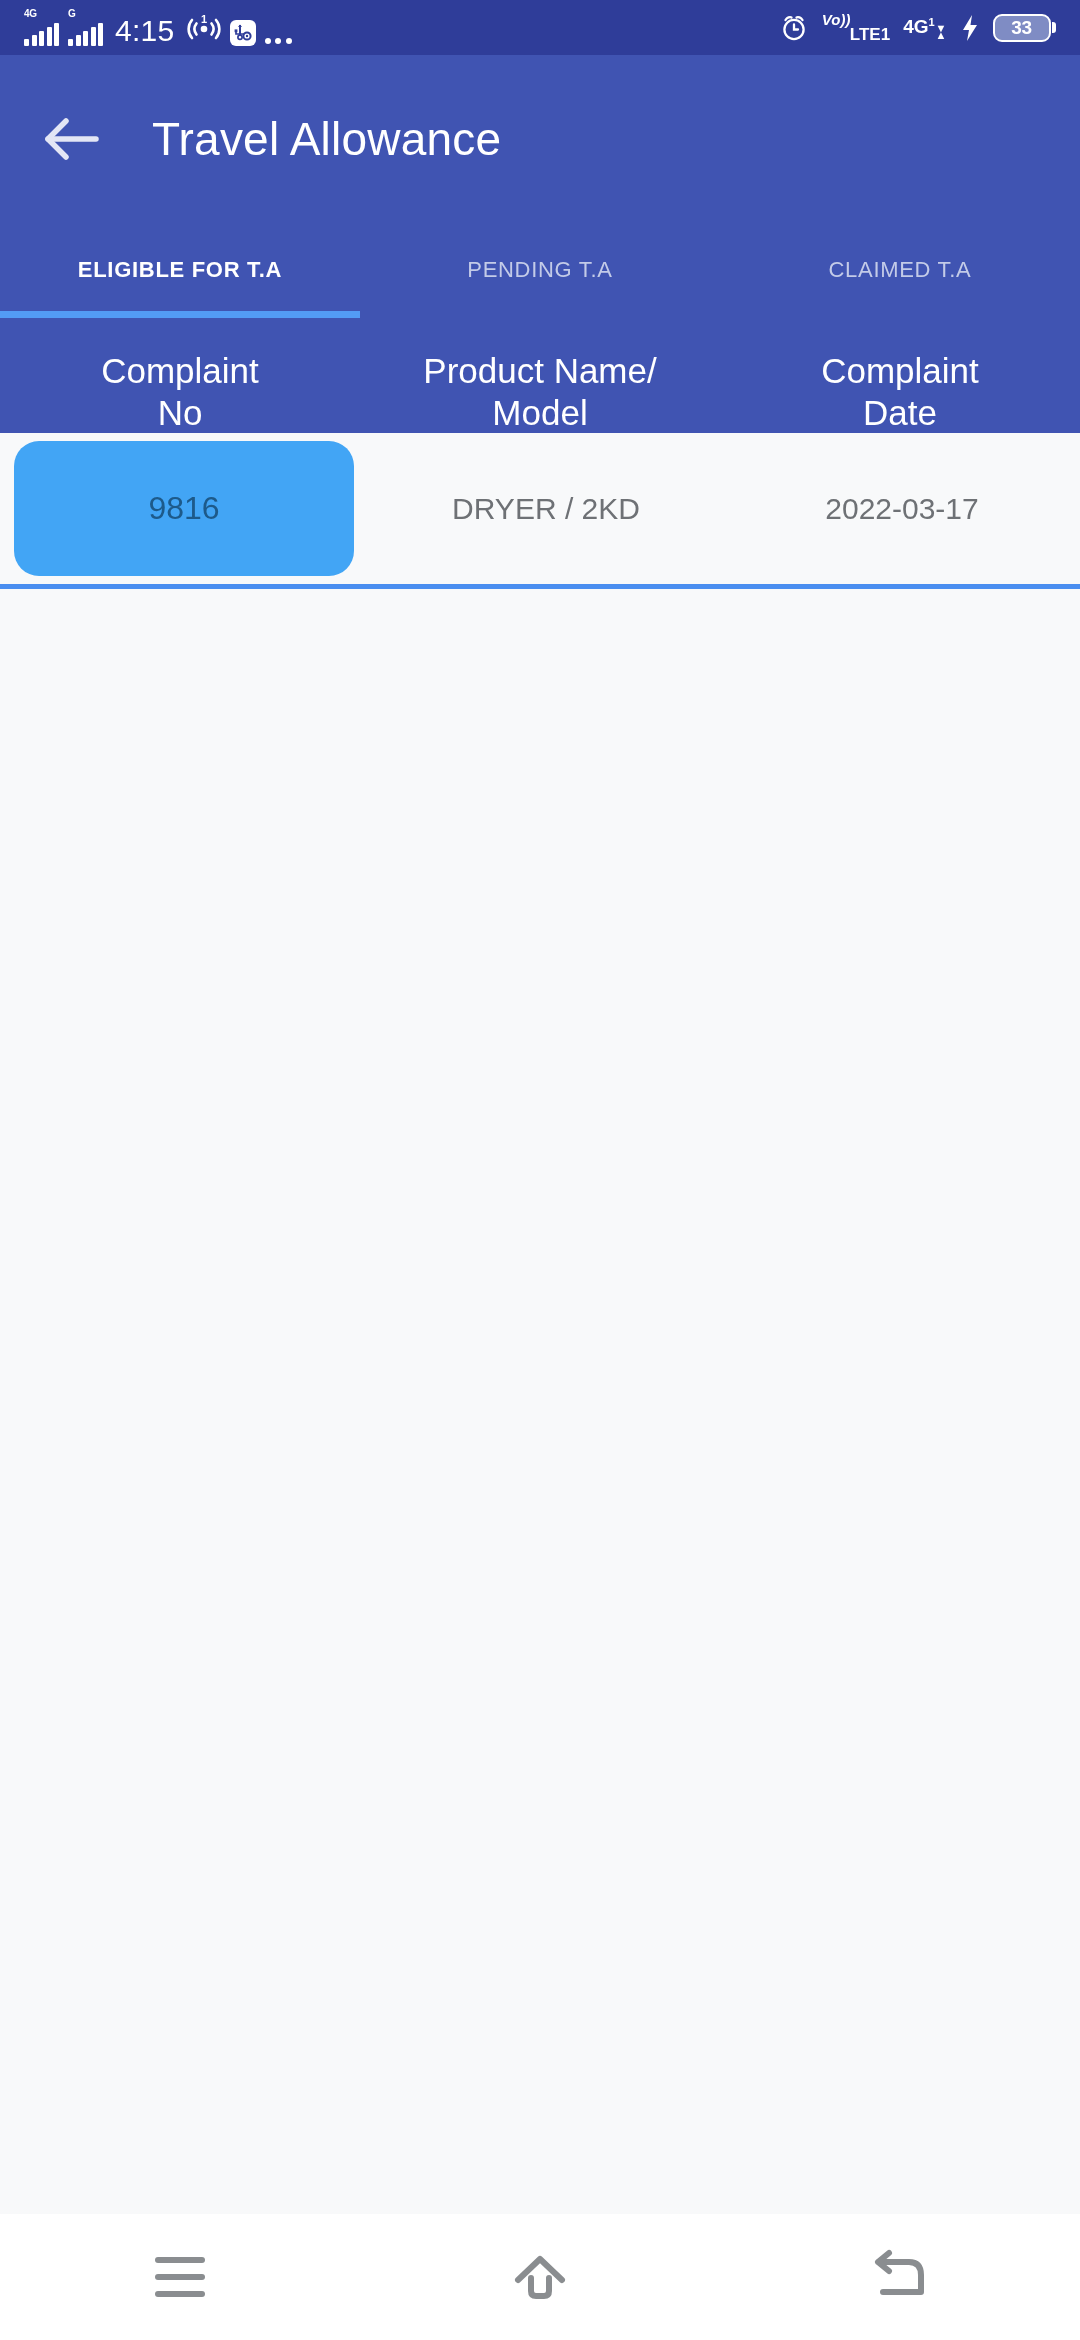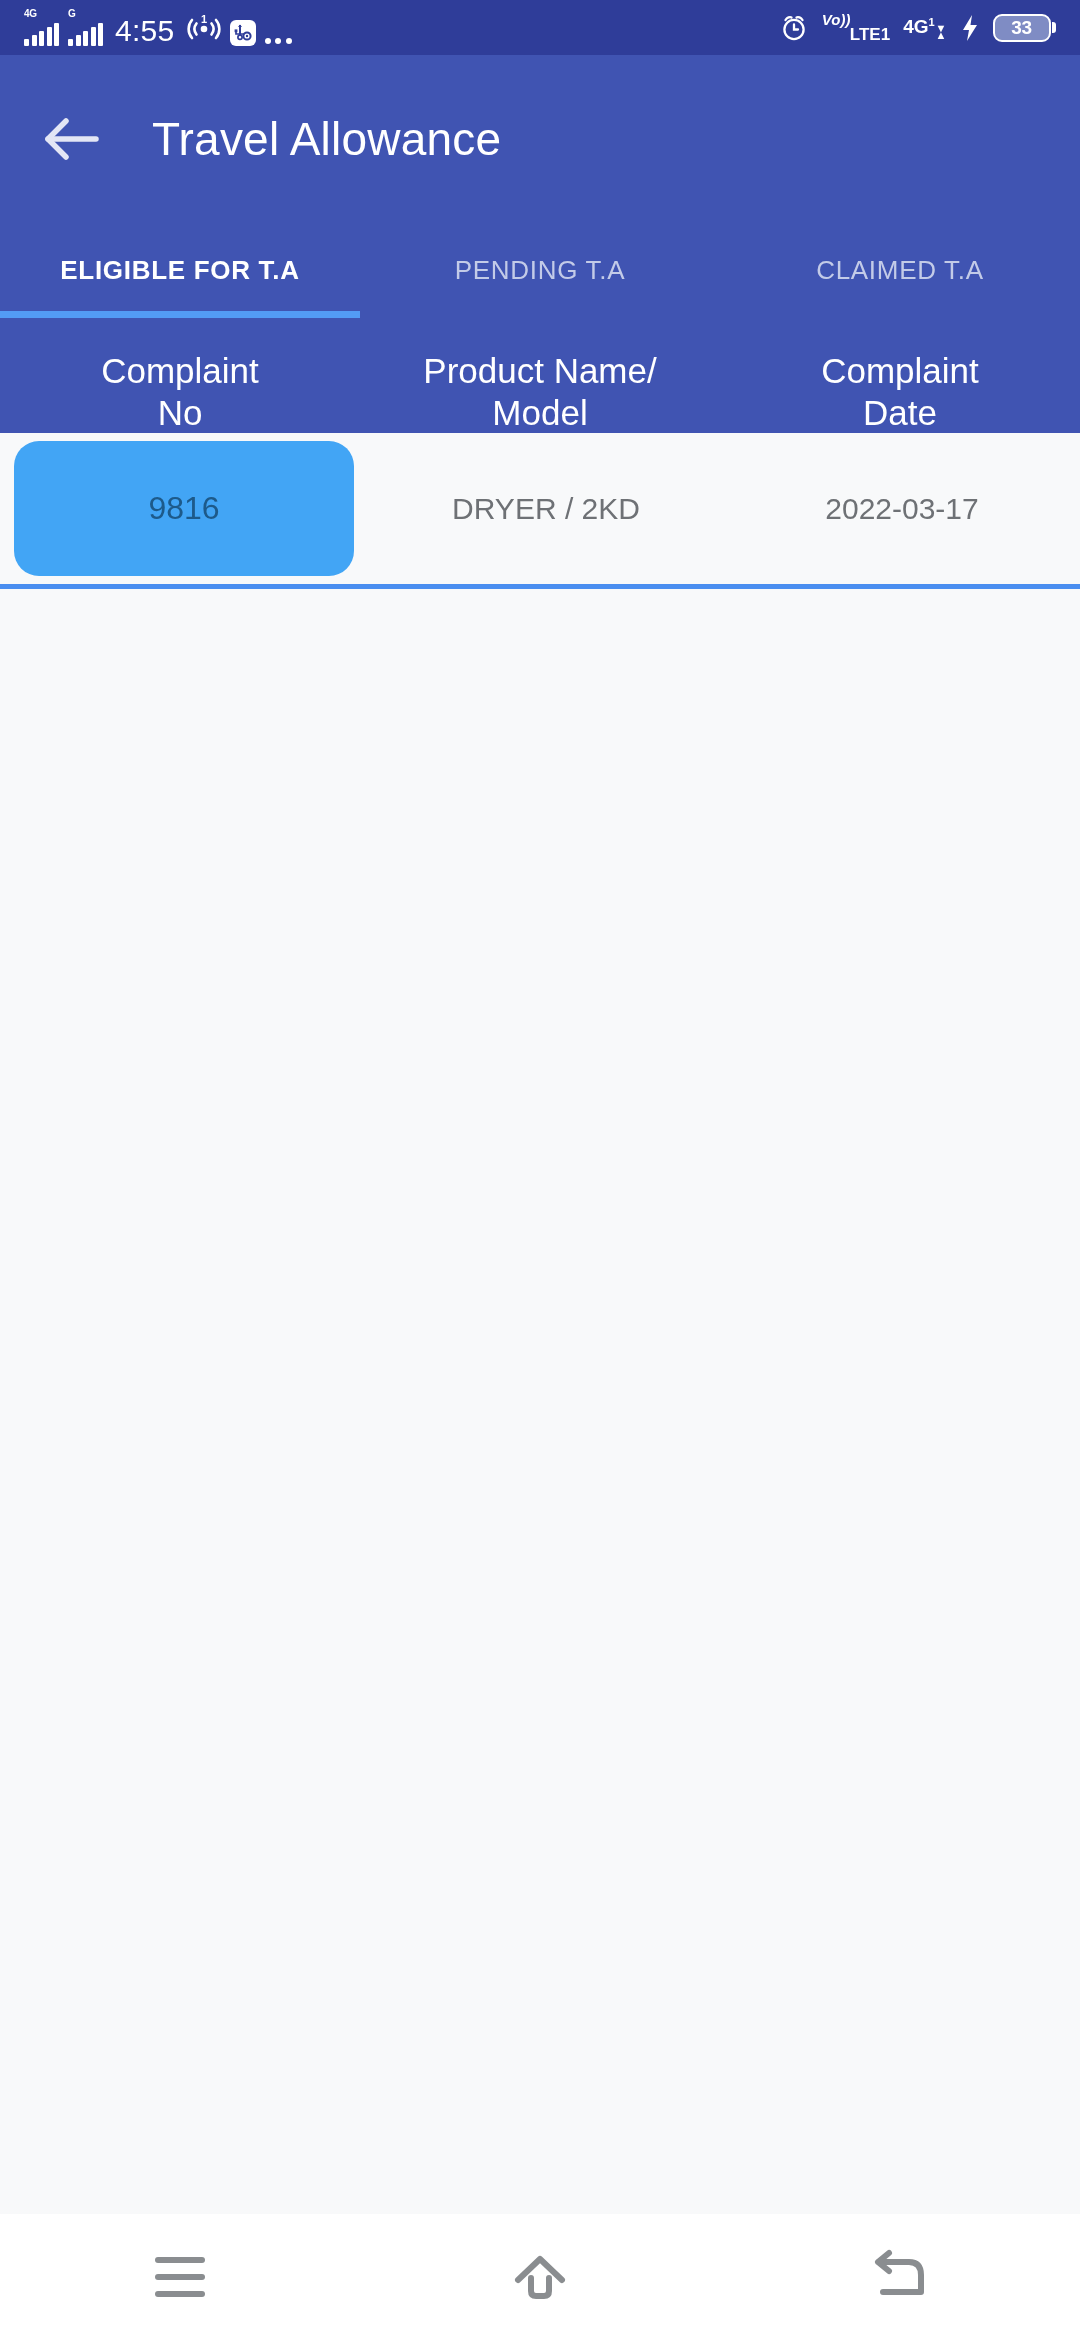--- a/index.html
+++ b/index.html
@@ -156,7 +156,7 @@
         </div>
       </div>
 
-      <div class="clock">4:55</div>
+      <div class="clock">4:15</div>
 
       <div class="icn" style="padding-bottom:2px;">
         <svg width="34" height="30" viewBox="0 0 34 30">

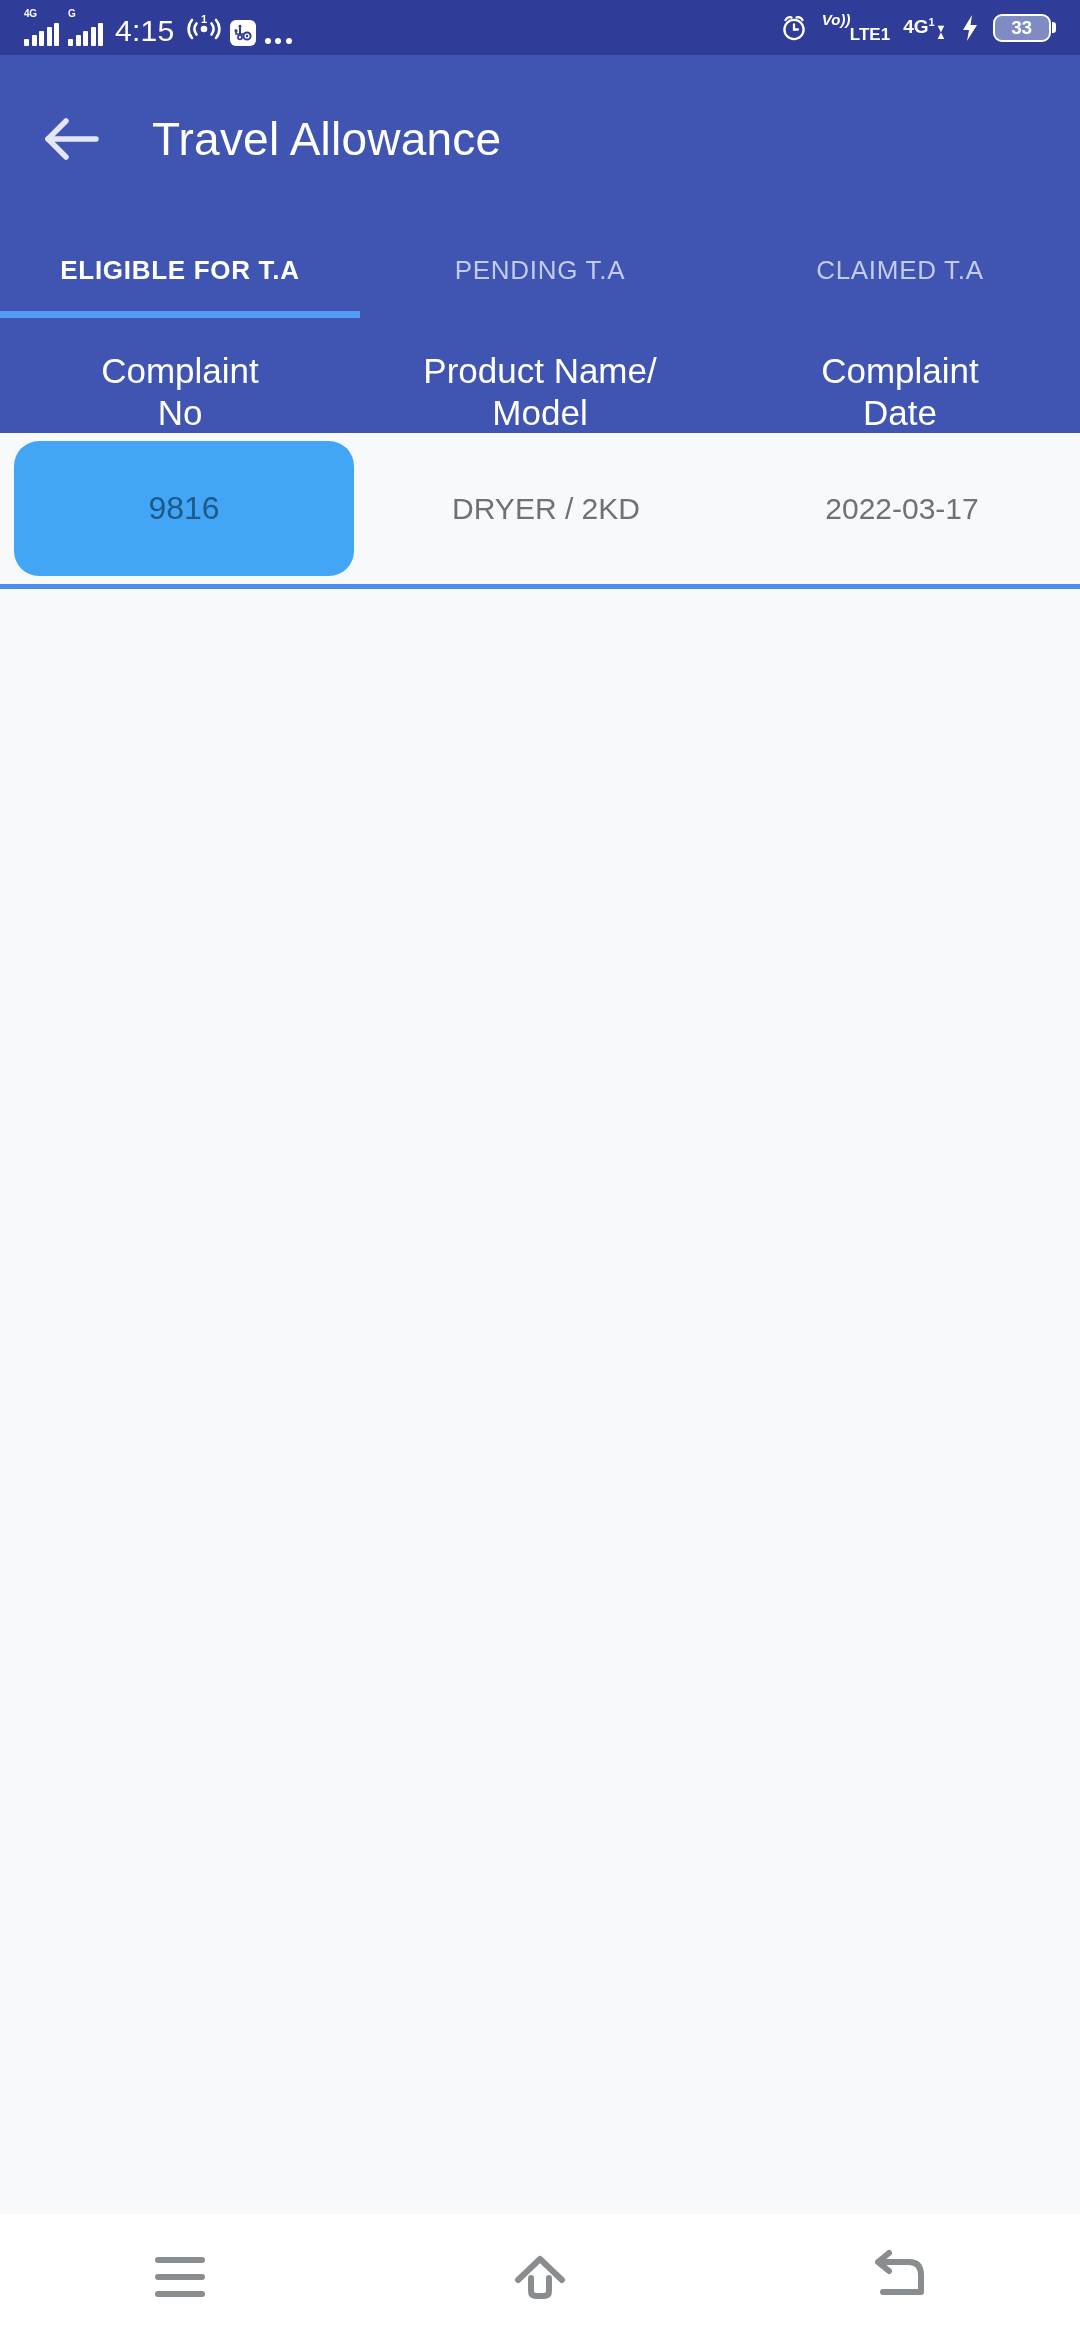--- a/index.html
+++ b/index.html
@@ -82,7 +82,7 @@
     position:relative; flex:0 0 auto;
   }
   .tab {
-    flex:1 1 0; text-align:left; font-size:26px; letter-spacing:0.7px;
+    flex:1 1 0; text-align:left; font-size:22px; letter-spacing:0.7px;
     display:flex; align-items:center; justify-content:center; height:100%;
   }
   .tab.active { color:#ffffff; font-weight:bold; }

